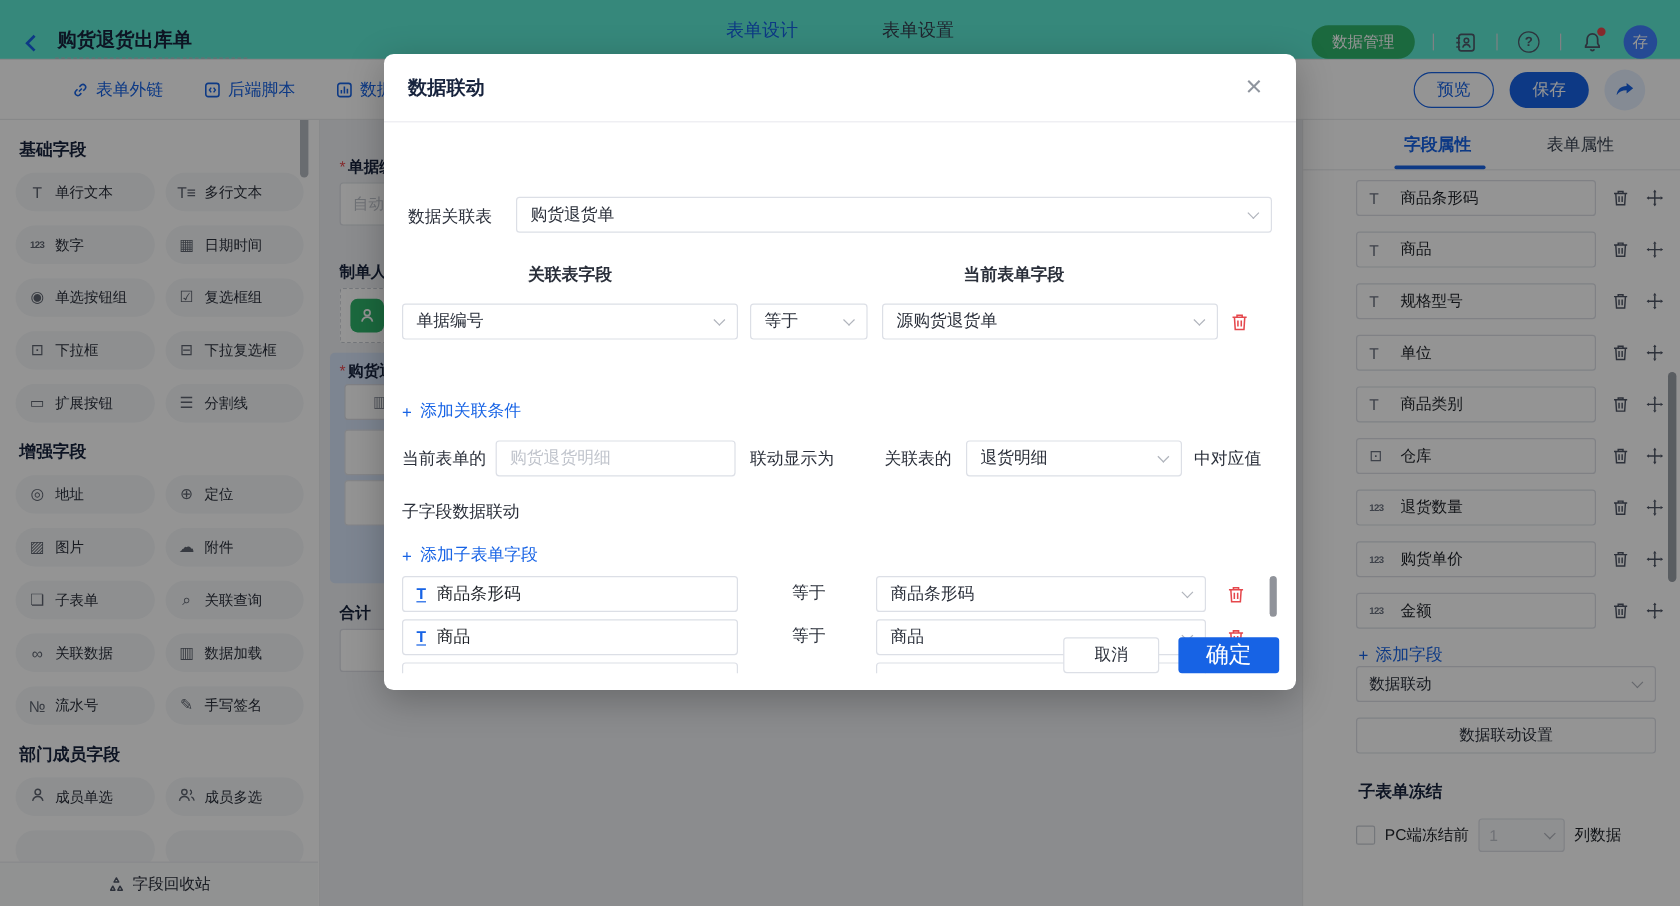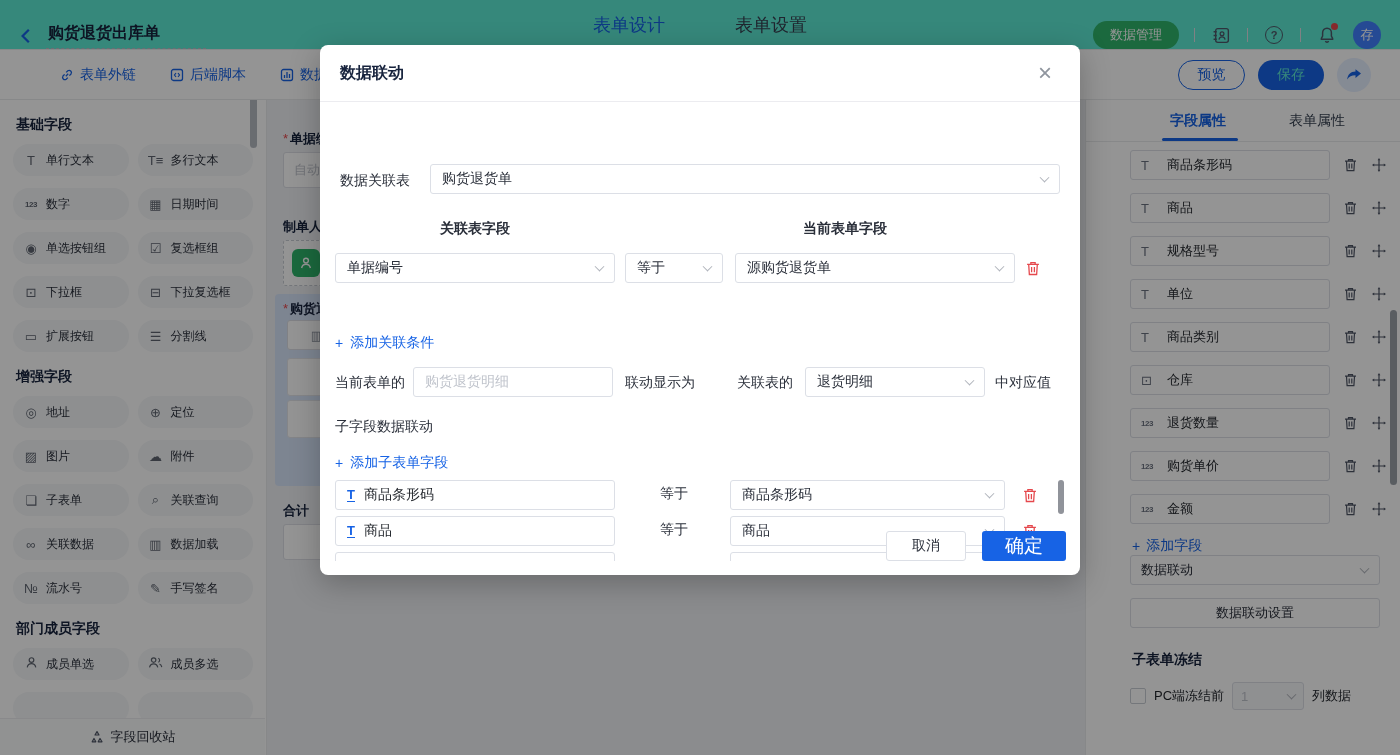--- a/index.html
+++ b/index.html
@@ -12,7 +12,7 @@
   .tb-back { width:24px; height:24px; display:flex; align-items:center; justify-content:center; cursor:pointer; }
   .tb-title { font-size:16px; font-weight:700; color:#17233d; border-bottom:1px dashed #b8bdc7; padding:0 46px 4px 2px; }
   .tb-tabs { position:absolute; left:0; top:0; width:100%; height:50px; display:flex; align-items:center; justify-content:center; gap:70px; pointer-events:none; }
-  .tb-tab { font-size:18px; color:#374151; pointer-events:auto; cursor:pointer; }
+  .tb-tab { font-size:15px; color:#374151; pointer-events:auto; cursor:pointer; }
   .tb-tab.active { color:#1763e5; }
   .tb-right { margin-left:auto; display:flex; align-items:center; gap:15px; padding-right:19px; }
   .btn-green { height:28px; padding:0 17px; border-radius:14px; background:#2fb56b; color:#fff; font-size:13px; display:flex; align-items:center; cursor:pointer; }

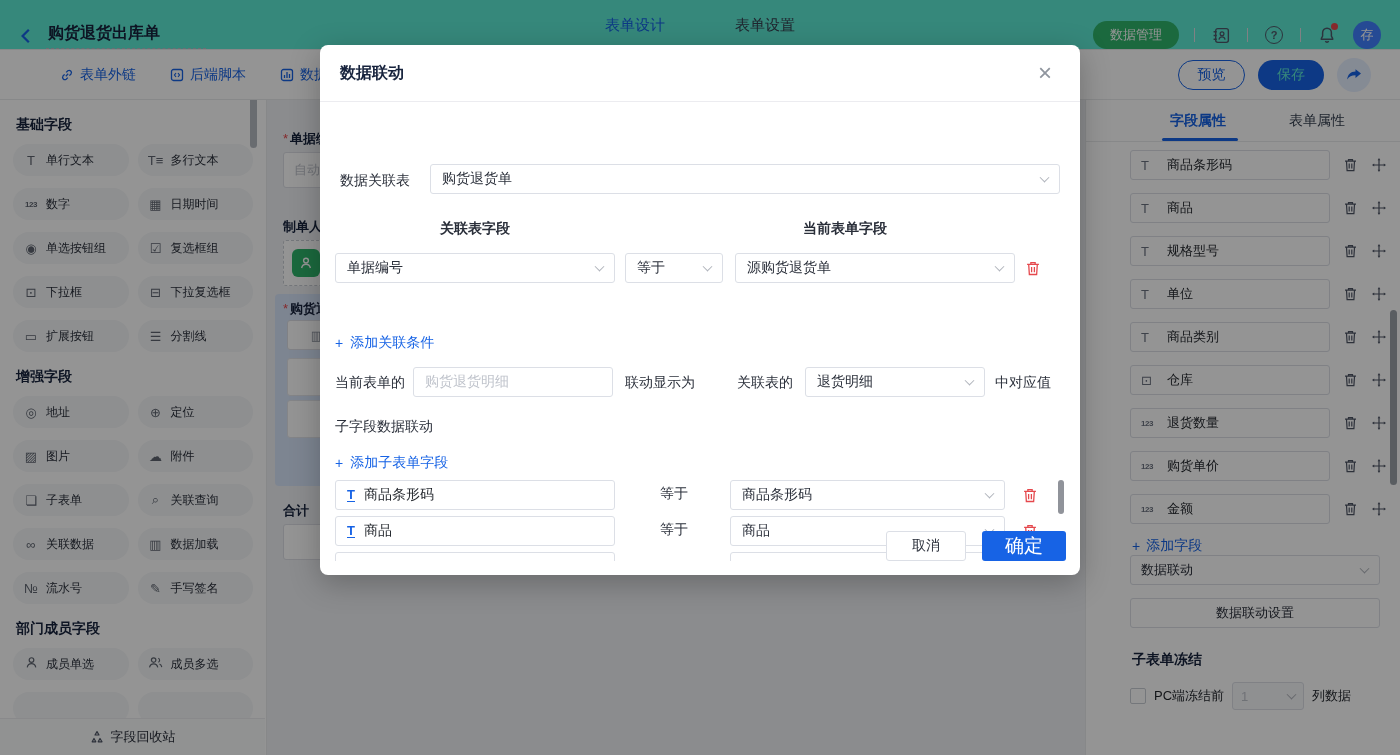--- a/index.html
+++ b/index.html
@@ -28,7 +28,7 @@
   .tl-link { display:flex; align-items:center; gap:6px; color:#1763e5; font-size:14px; cursor:pointer; }
   .tl-right { margin-left:auto; display:flex; align-items:center; gap:13px; padding-right:29px; }
   .btn-preview { width:67px; height:30px; border:1px solid #1763e5; color:#1763e5; border-radius:15px; background:#fff; display:flex; align-items:center; justify-content:center; font-size:14px; cursor:pointer; }
-  .btn-save { width:66px; height:30px; background:#1763e5; color:#5eead4; border-radius:15px; display:flex; align-items:center; justify-content:center; font-size:14px; cursor:pointer; }
+  .btn-save { width:66px; height:30px; background:#1763e5; color:#ffffff; border-radius:15px; display:flex; align-items:center; justify-content:center; font-size:14px; cursor:pointer; }
   .btn-share { width:34px; height:34px; border-radius:50%; background:#e6efff; display:flex; align-items:center; justify-content:center; cursor:pointer; }
 
   

